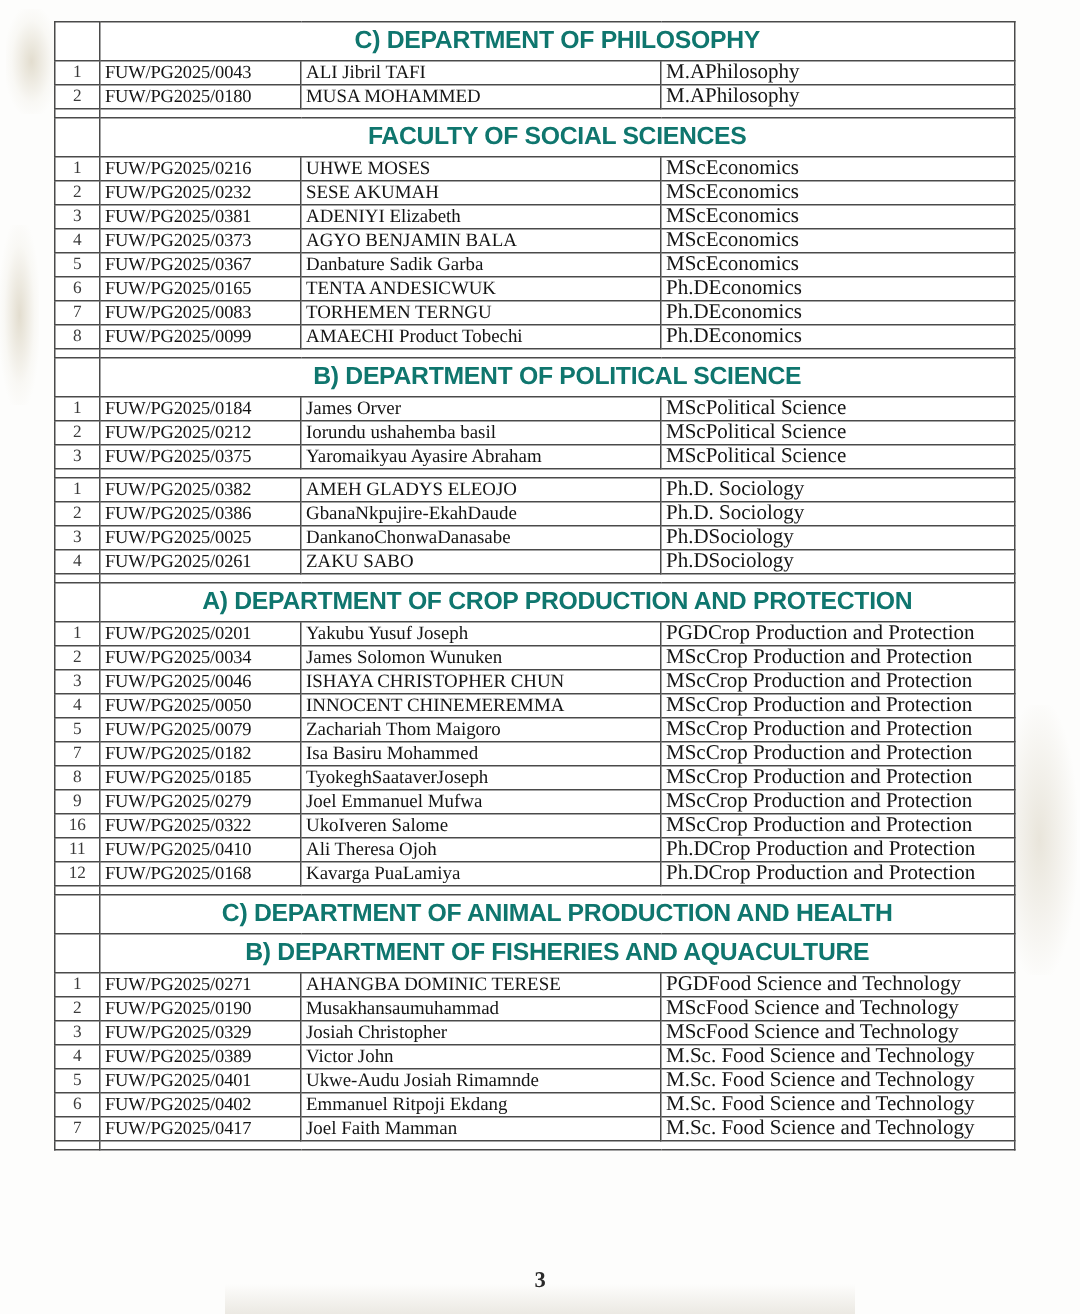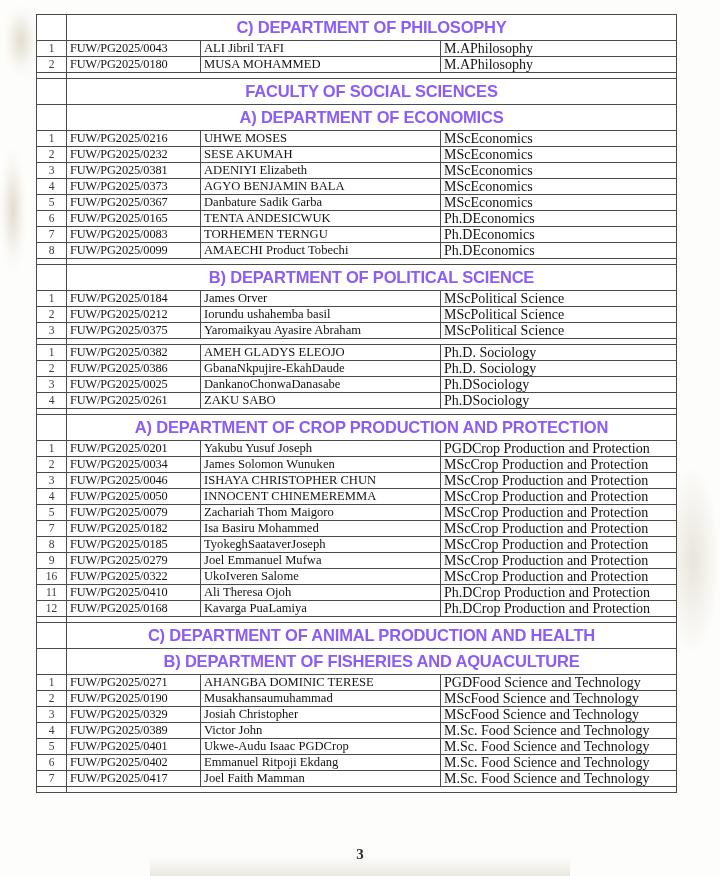--- a/index.html
+++ b/index.html
@@ -70,7 +70,7 @@
     font-size: 16.5px;
     line-height: 25px;
     letter-spacing: -0.2px;
-    color: #8b5cf6;
+    color: #0f766e;
     white-space: nowrap;
   }
   .band.faculty { text-align: center; }

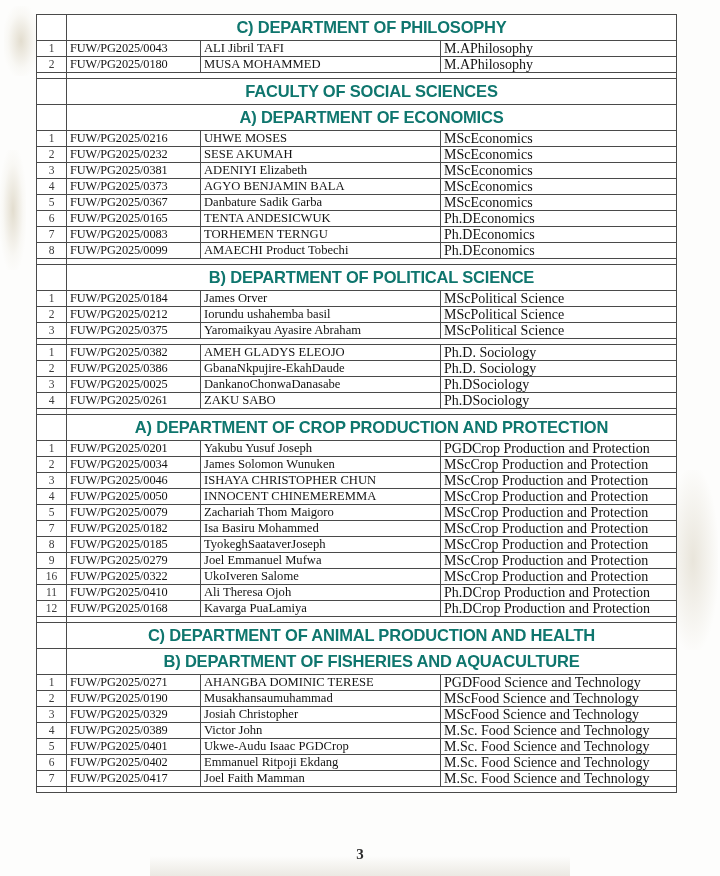--- a/index.html
+++ b/index.html
@@ -145,12 +145,6 @@
             <div class="band faculty">FACULTY OF SOCIAL SCIENCES</div>
           </td>
         </tr>
-        <tr class="dept-row">
-          <td></td>
-          <td class="band-cell" colspan="3">
-            <div class="band dept">A) DEPARTMENT OF ECONOMICS</div>
-          </td>
-        </tr>
         <tr class="data-row">
           <td class="sn">1</td>
           <td class="reg">FUW/PG2025/0216</td>

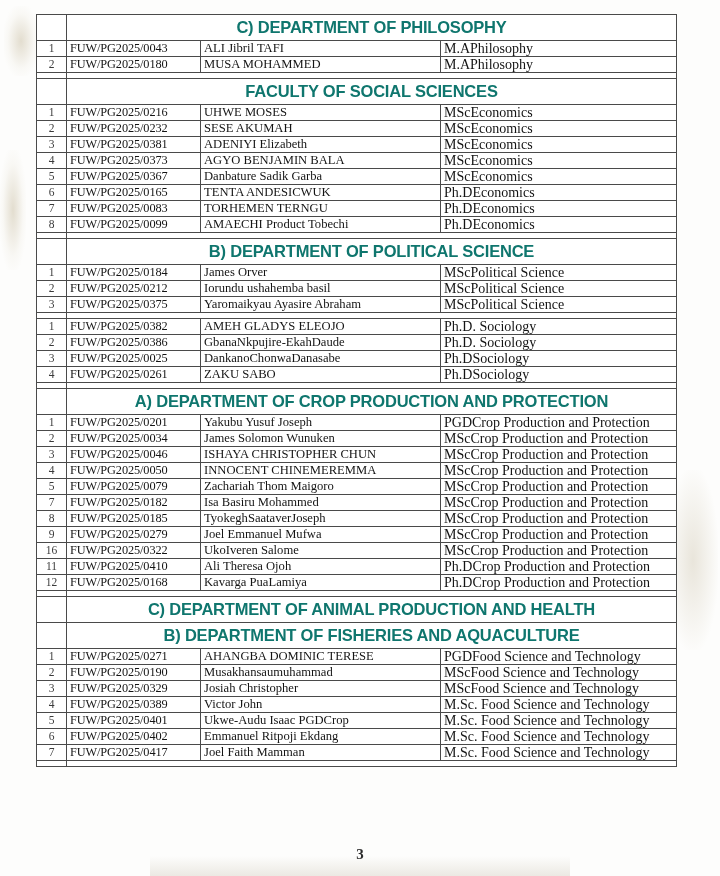--- a/index.html
+++ b/index.html
@@ -368,7 +368,7 @@
         <tr class="data-row">
           <td class="sn">5</td>
           <td class="reg">FUW/PG2025/0401</td>
-          <td class="name">Ukwe-Audu Isaac PGDCrop</td>
+          <td class="name">Ukwe-Audu Josiah Rimamnde</td>
           <td class="prog">M.Sc. Food Science and Technology</td>
         </tr>
         <tr class="data-row">

